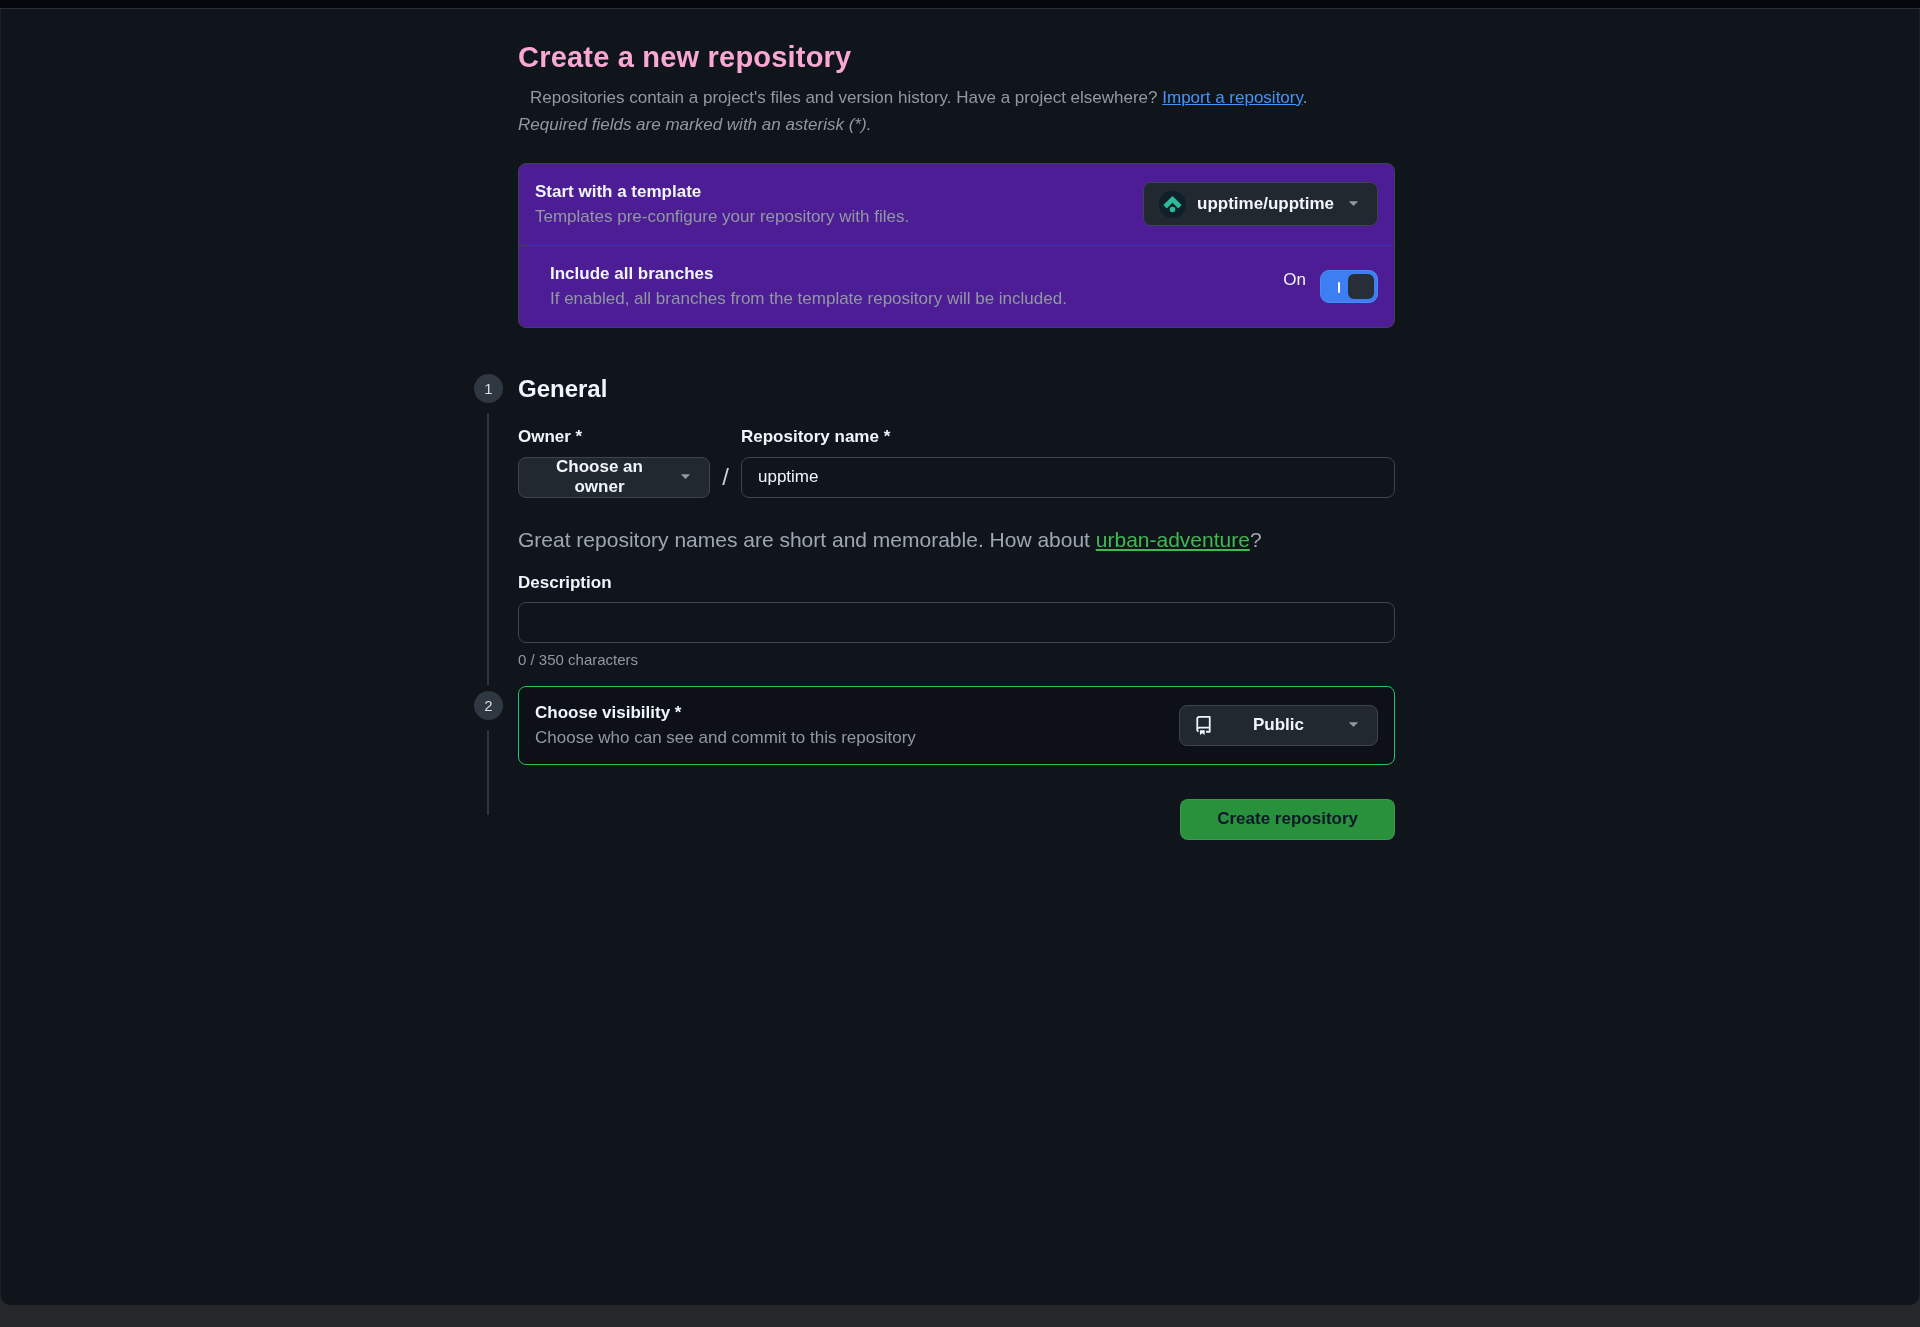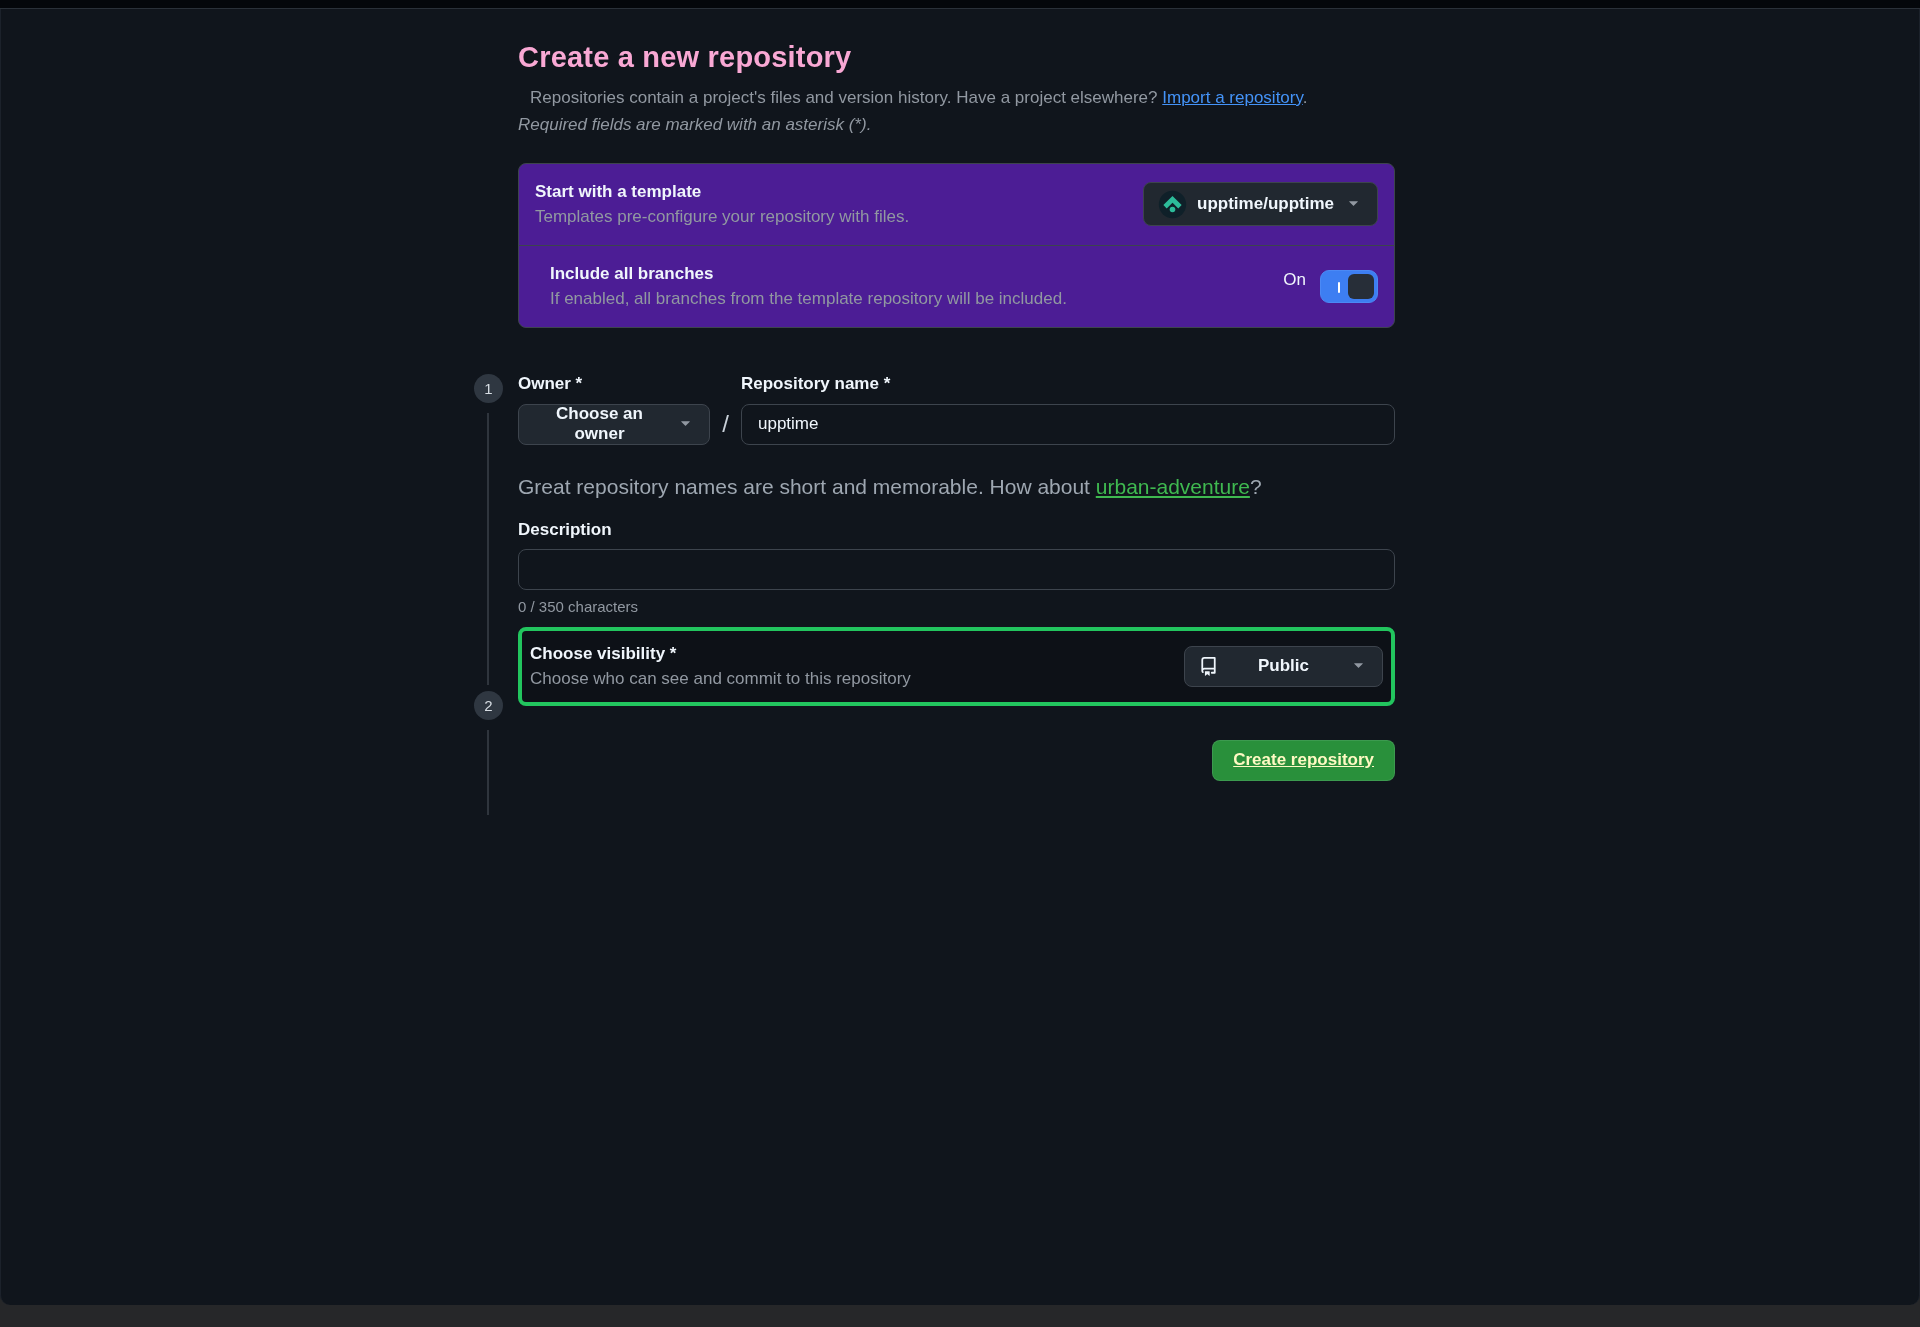--- a/index.html
+++ b/index.html
@@ -224,6 +224,7 @@
       <div class="step-circle c2">2</div>
       <div class="connector l2"></div>
 
+      <h2 class="section-heading">General</h2>
 
       <div class="labels-row">
         <span class="field-label label-owner">Owner *</span>

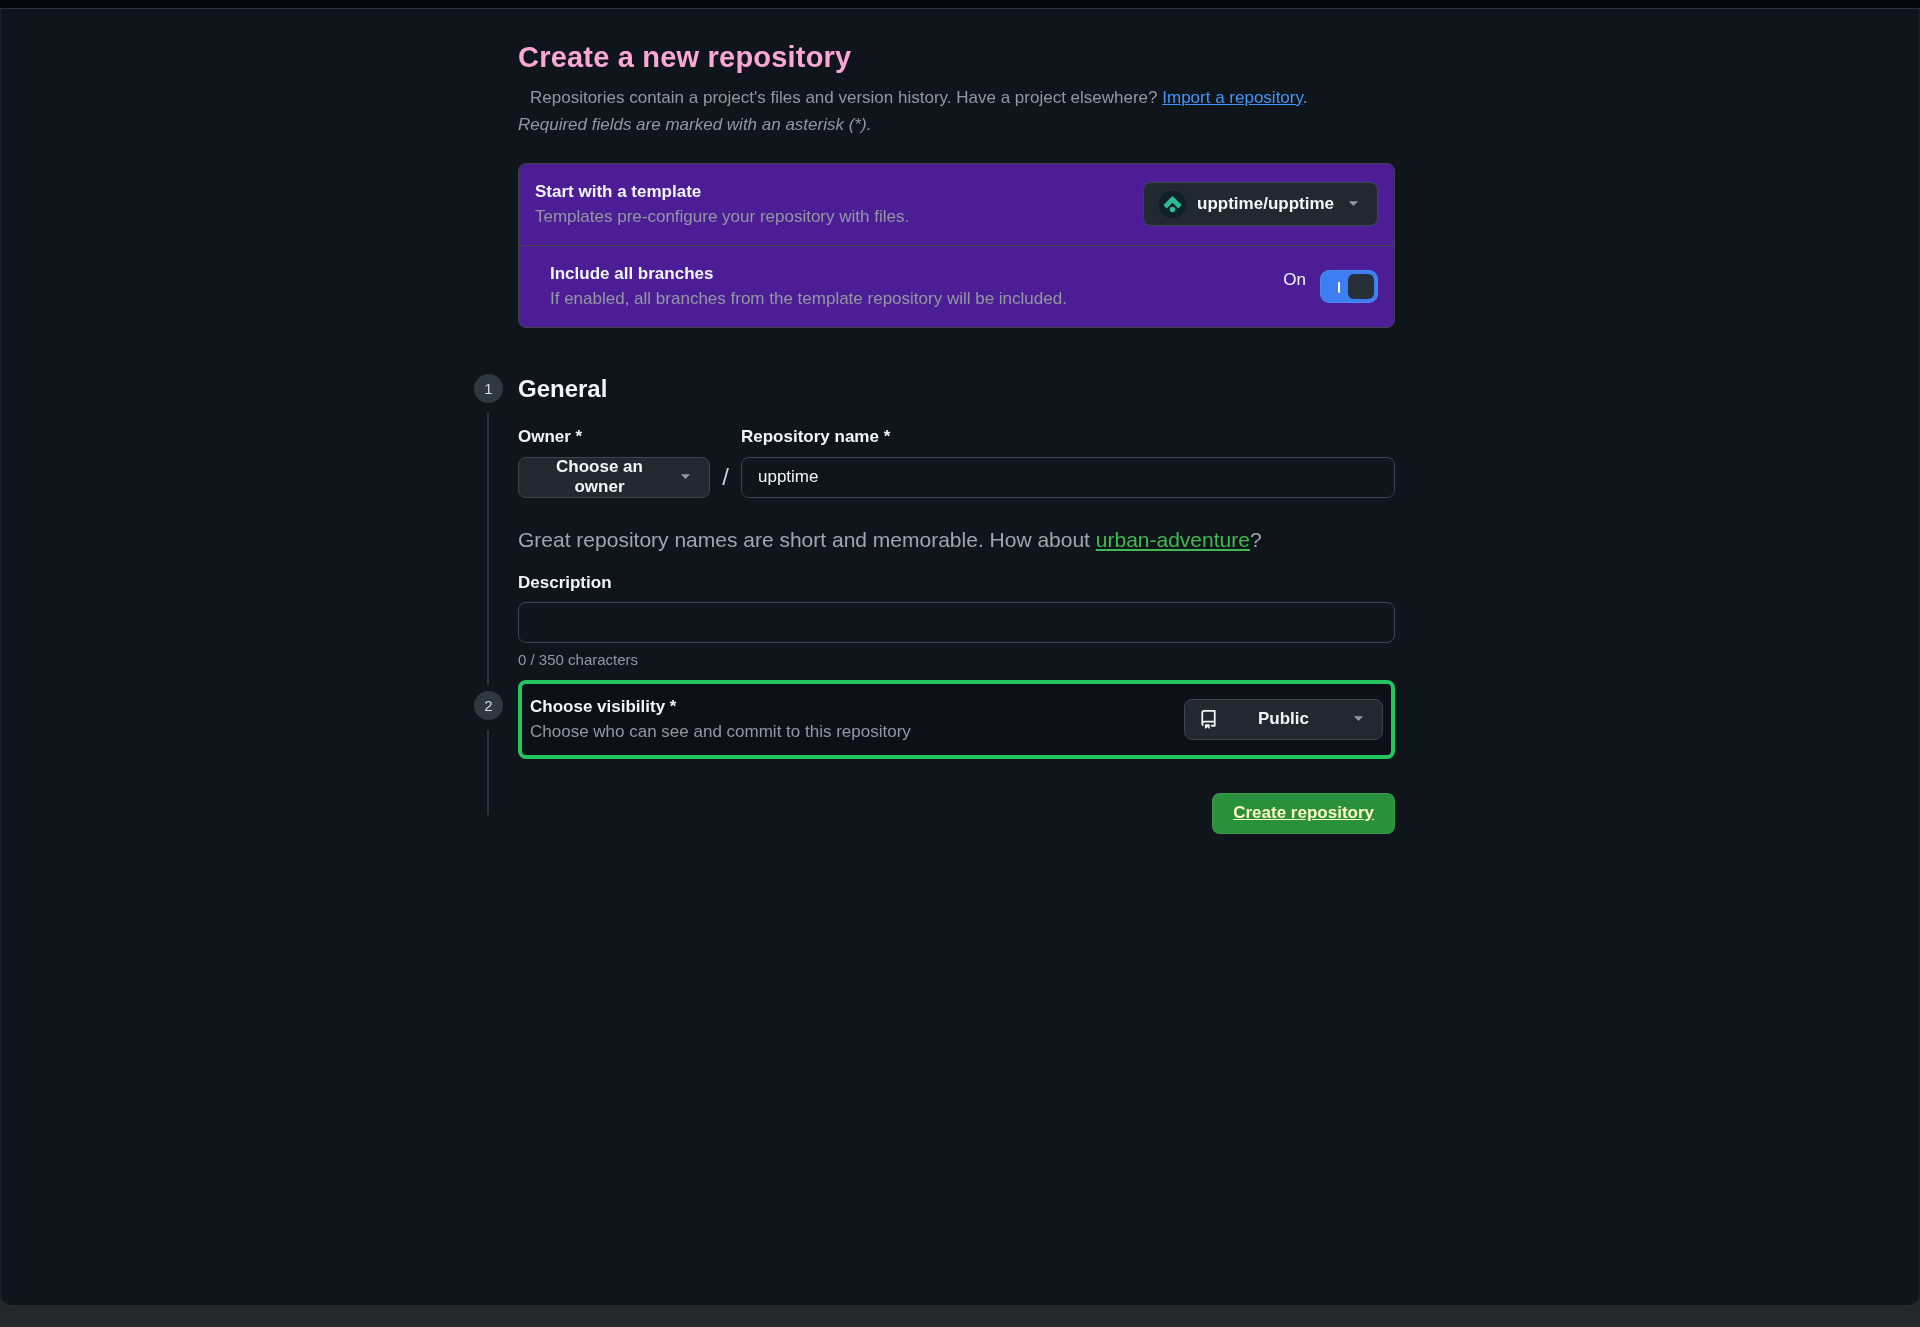--- a/index.html
+++ b/index.html
@@ -143,11 +143,11 @@
 
   .config-heading { margin-top:38px; }
   .config-card {
-    margin-top:12px;
+    margin-top:18px;
     height:79px;
     display:flex; align-items:center; justify-content:space-between;
-    padding:0 8px;
-    border:4px solid #22c55e;
+    padding:0 16px;
+    border:1px solid #22c55e;
     border-radius:8px;
     background:#0d1117;
   }

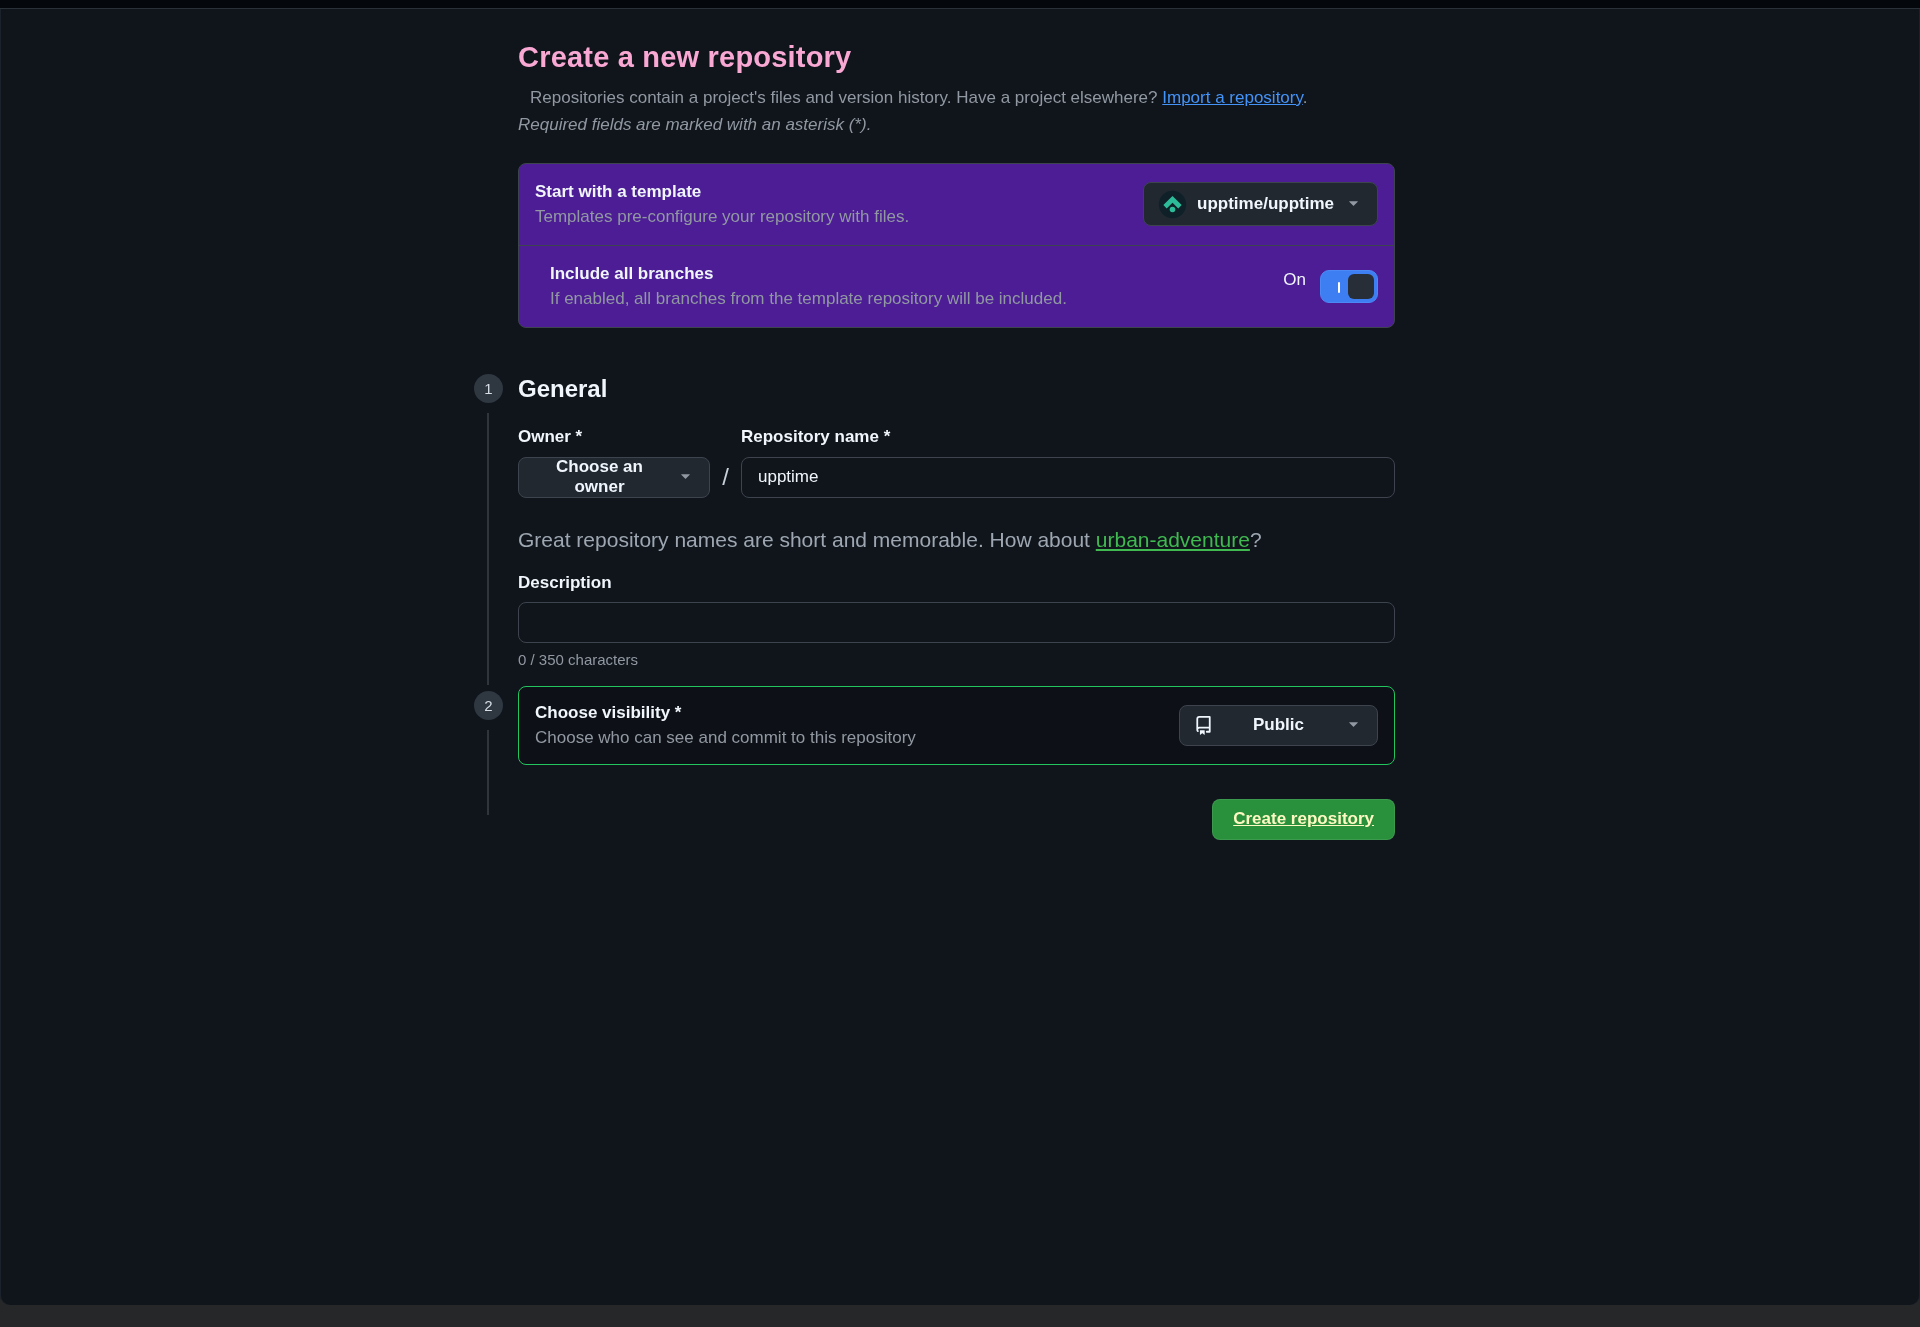--- a/index.html
+++ b/index.html
@@ -156,12 +156,12 @@
   .actions-row { margin-top:34px; text-align:right; }
   .primary-btn {
     display:inline-flex; align-items:center; justify-content:center;
-    height:41px; padding:0 20px;
+    height:41px; padding:0 36px;
     background:#29903b;
     border:1px solid rgba(240,246,252,0.1);
     border-radius:8px;
-    color:#fef9c3; font-size:17px; font-weight:700;
-    cursor:pointer; font-family:inherit;text-decoration:underline;
+    color:#0f172a; font-size:17px; font-weight:700;
+    cursor:pointer; font-family:inherit;
   }
 </style>
 </head>

